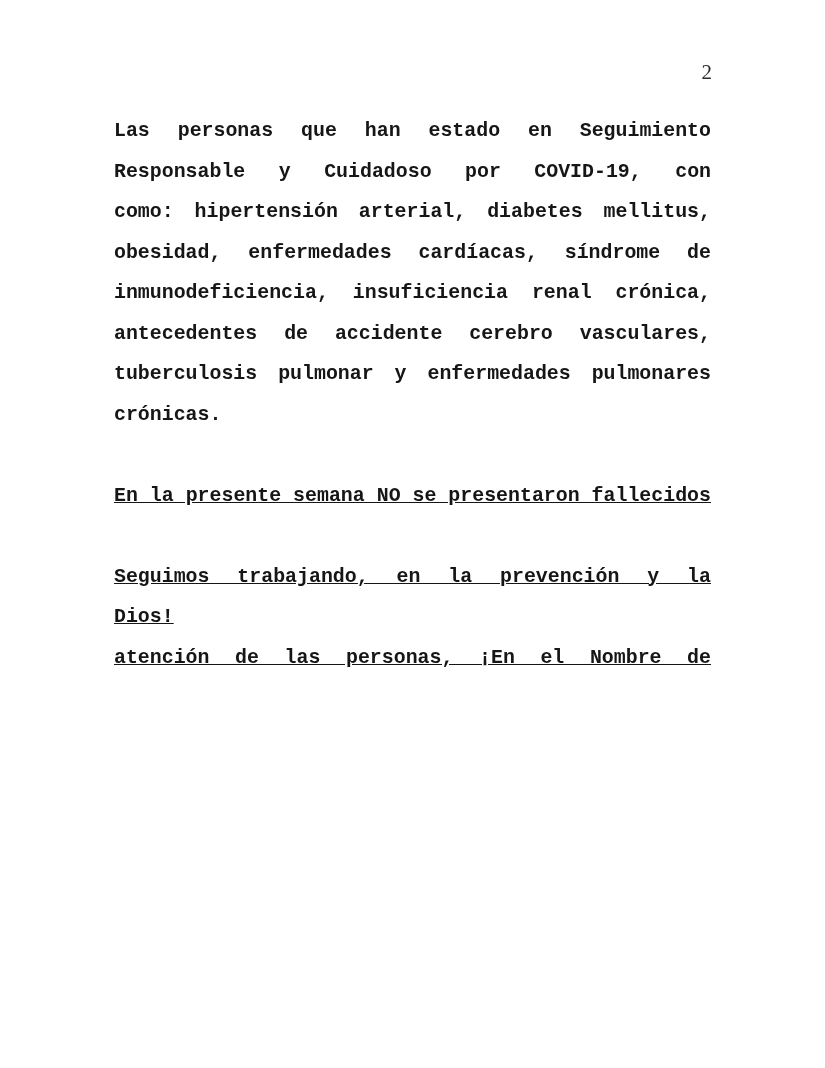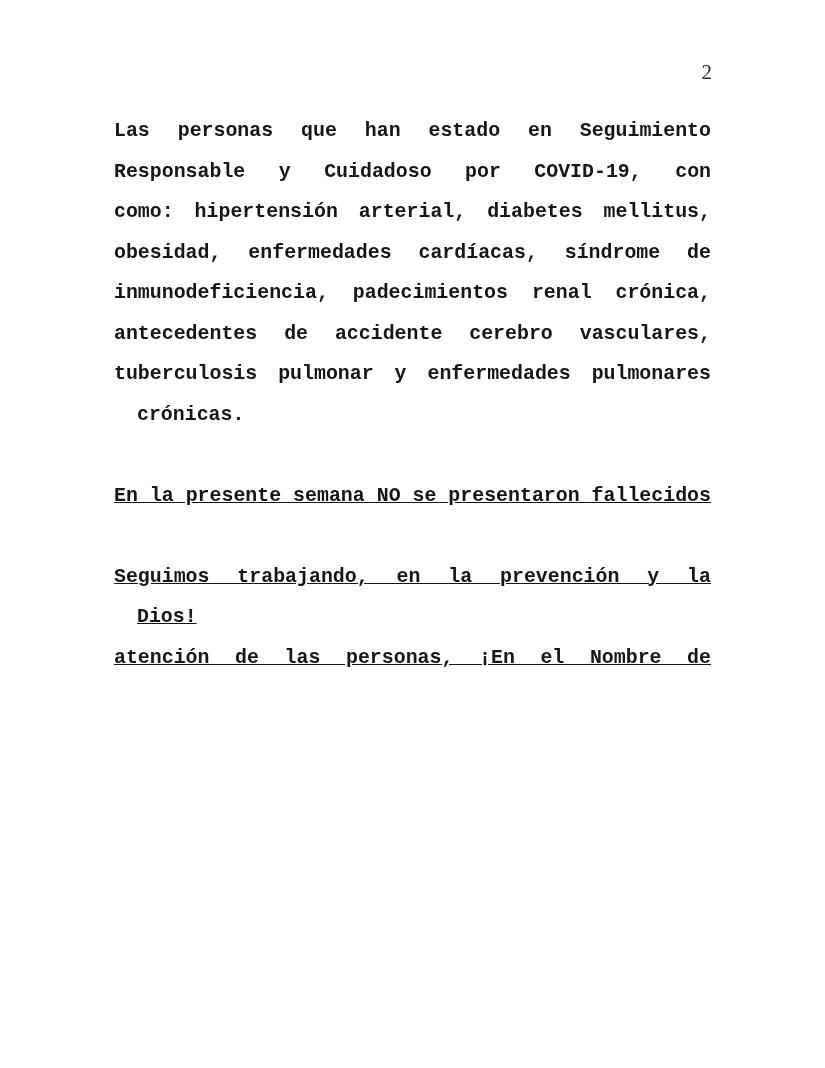--- a/index.html
+++ b/index.html
@@ -71,7 +71,7 @@
         <div class="line">Responsable y Cuidadoso por COVID-19, con</div>
         <div class="line">como: hipertensión arterial, diabetes mellitus,</div>
         <div class="line">obesidad, enfermedades cardíacas, síndrome de</div>
-        <div class="line">inmunodeficiencia, padecimientos renal crónica,</div>
+        <div class="line">inmunodeficiencia, insuficiencia renal crónica,</div>
         <div class="line">antecedentes de accidente cerebro vasculares,</div>
         <div class="line">tuberculosis pulmonar y enfermedades pulmonares</div>
         <div class="line last">crónicas.</div>

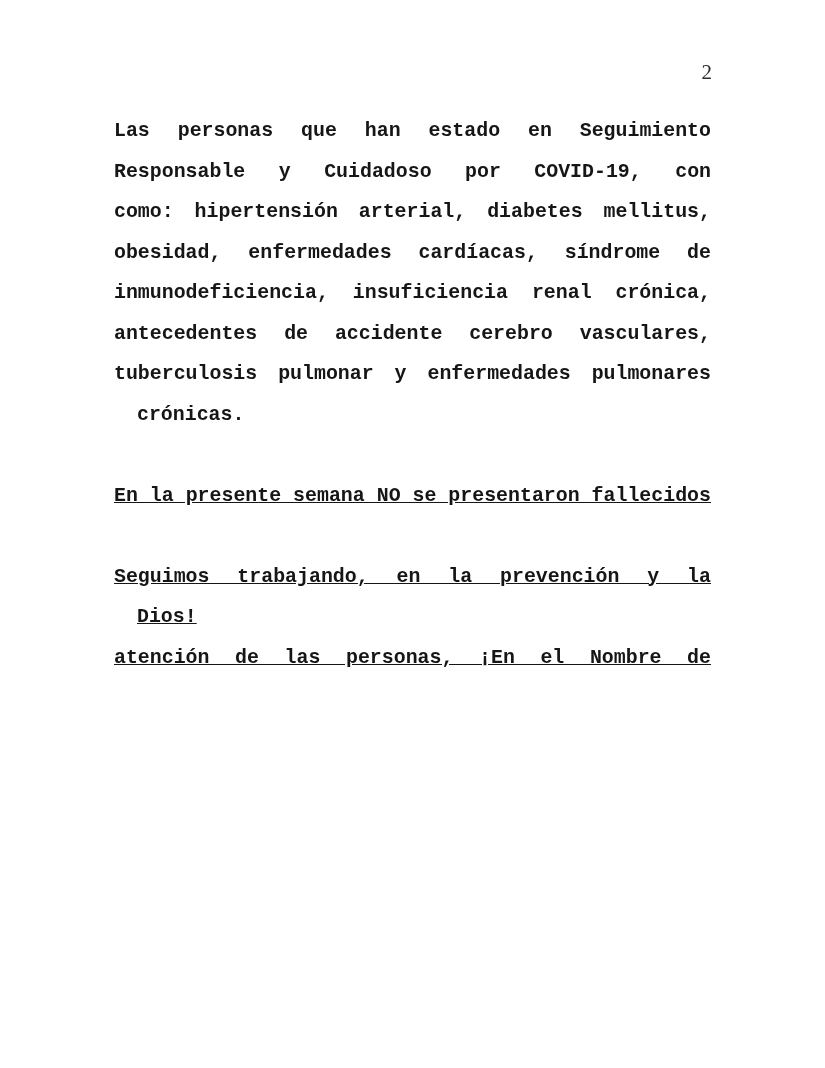--- a/index.html
+++ b/index.html
@@ -56,7 +56,6 @@
 
   .line.last {
     text-align-last: left;
-    margin-left: 23px;
   }
 </style>
 </head>

